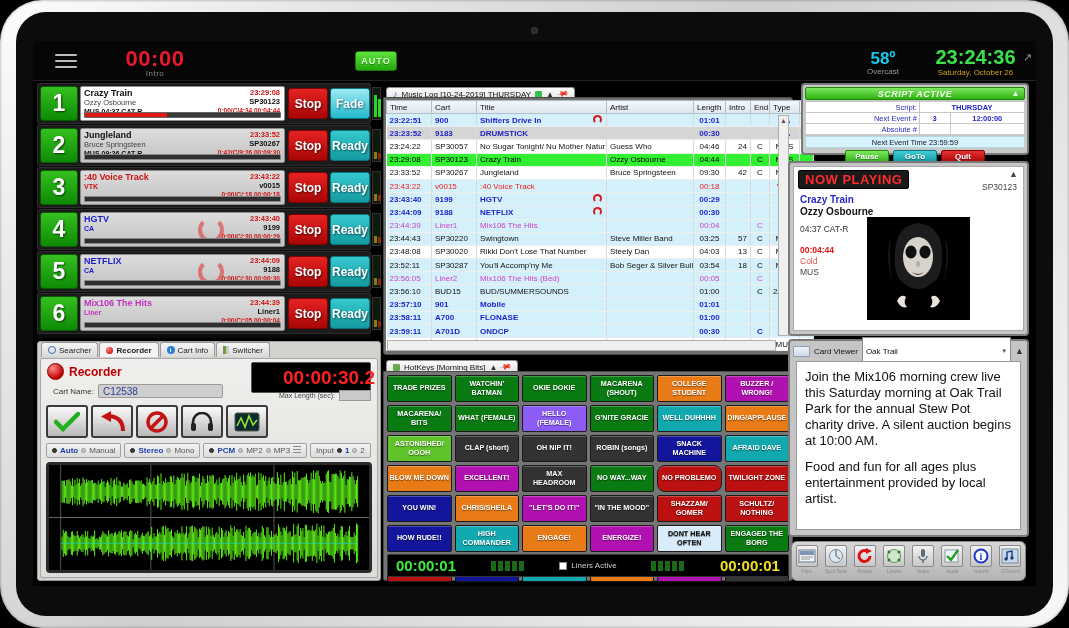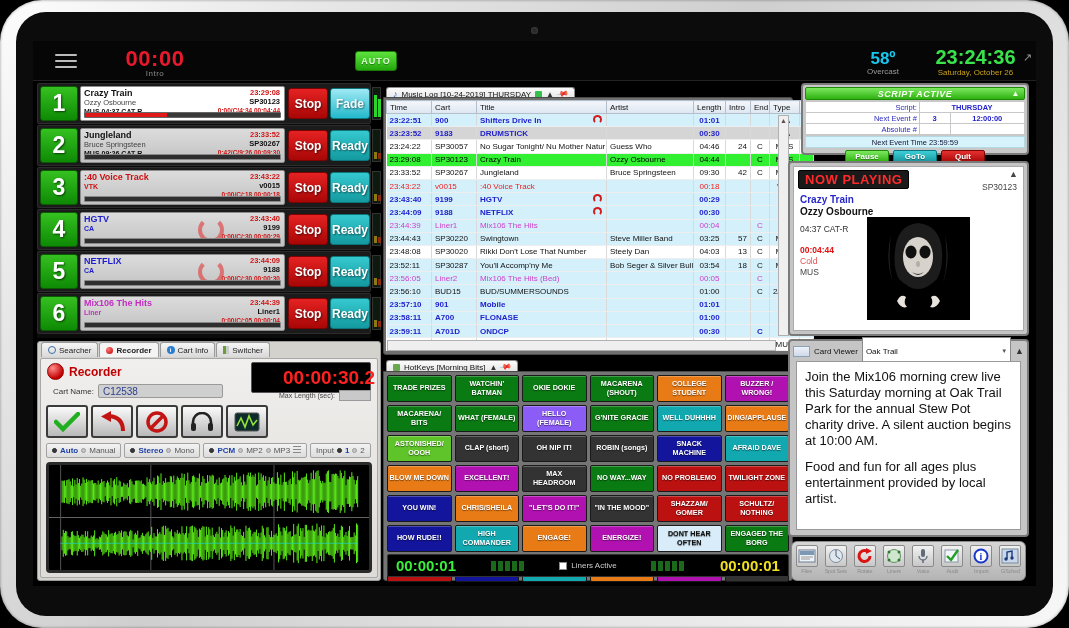--- a/index.html
+++ b/index.html
@@ -1346,7 +1346,7 @@
             <div class="hk" style="background: rgb(178, 17, 178);">EXCELLENT!</div>
             <div class="hk" style="background: rgb(51, 51, 51);">MAX HEADROOM</div>
             <div class="hk" style="background: rgb(10, 122, 18);">NO WAY...WAY</div>
-            <div class="hk" style="background: rgb(187, 17, 17);">NO PROBLEMO</div>
+            <div class="hk" style="background: rgb(187, 17, 17); border-radius: 8px;">NO PROBLEMO</div>
             <div class="hk" style="background: rgb(187, 17, 17);">TWILIGHT ZONE</div>
             <div class="hk" style="background: rgb(19, 21, 156);">YOU WIN!</div>
             <div class="hk" style="background: rgb(232, 123, 22);">CHRIS/SHEILA</div>

